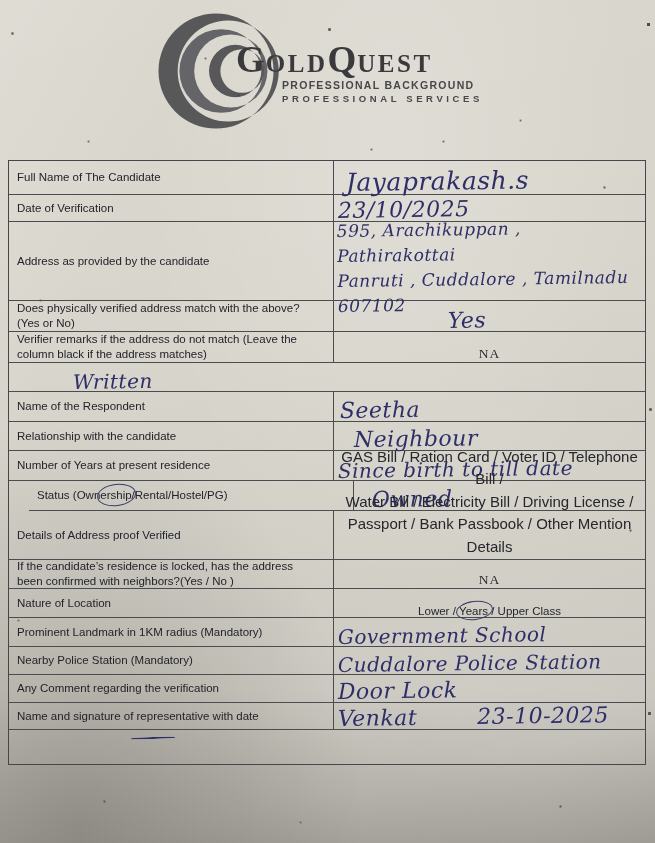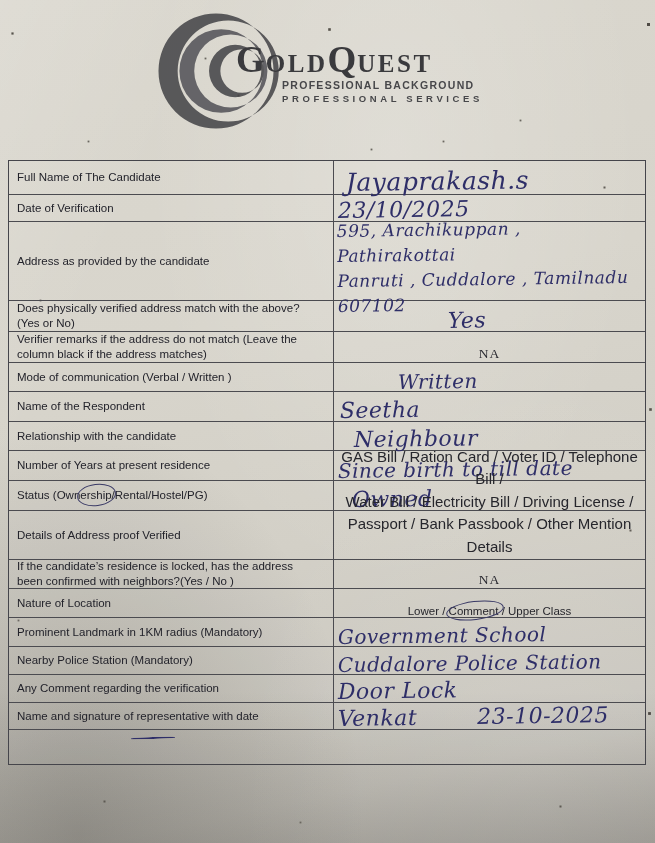--- a/index.html
+++ b/index.html
@@ -157,7 +157,6 @@
         </div>
       </div>
       <div class="table-row" style="height: 29px;">
-        <div class="cell-label">Mode of communication (Verbal / Written )</div>
         <div class="cell-value">
           <div class="hw hw22" style="margin-left: 64px;">Written</div>
         </div>

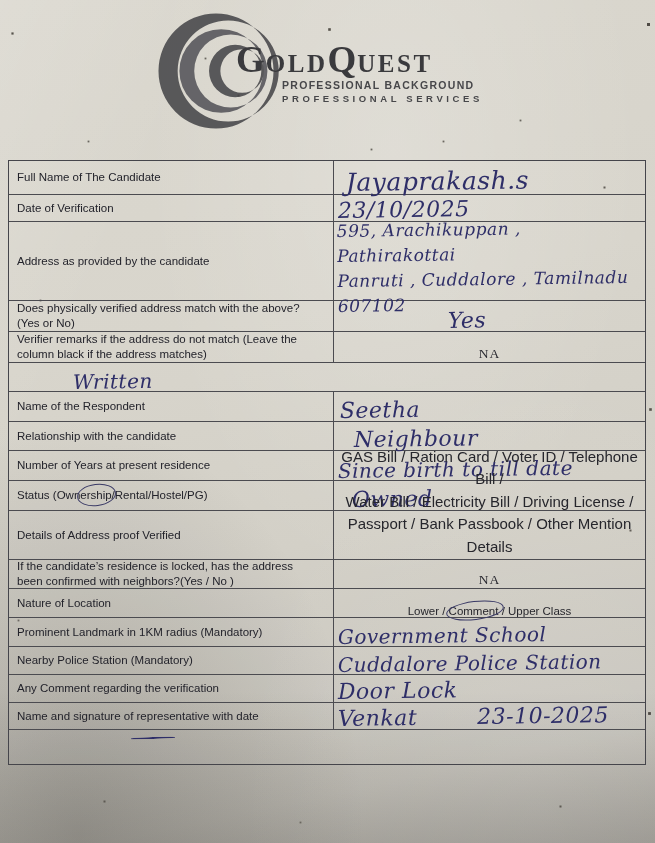--- a/index.html
+++ b/index.html
@@ -179,7 +179,7 @@
           <div class="hw hw22" style="margin-left: 4px;">Since birth to till date</div>
         </div>
       </div>
-      <div class="table-row" style="height: 30px;">
+      <div class="table-row" style="height: 30px; margin-left: 20px;">
         <div class="cell-label"><span>Status (Own</span><span class="pen-circle">ership</span><span>/Rental/Hostel/PG)</span></div>
         <div class="cell-value">
           <div class="hw hw24" style="margin-left: 18px;">Owned</div>

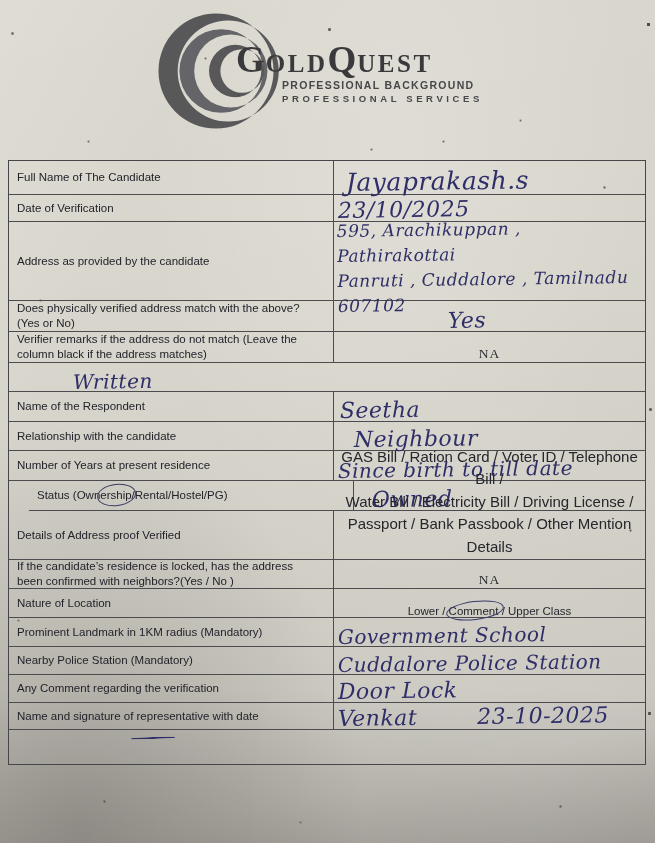--- a/index.html
+++ b/index.html
@@ -204,7 +204,7 @@
         <div class="cell-label">Nature of Location</div>
         <div class="cell-value">
           <div class="pv pv-sans">
-            <span><span>Lower / </span><span class="pen-circle">Comment</span><span> / Upper Class</span></span>
+            <span><span>Lower / </span><span class="pen-circle">Years</span><span> / Upper Class</span></span>
           </div>
         </div>
       </div>

